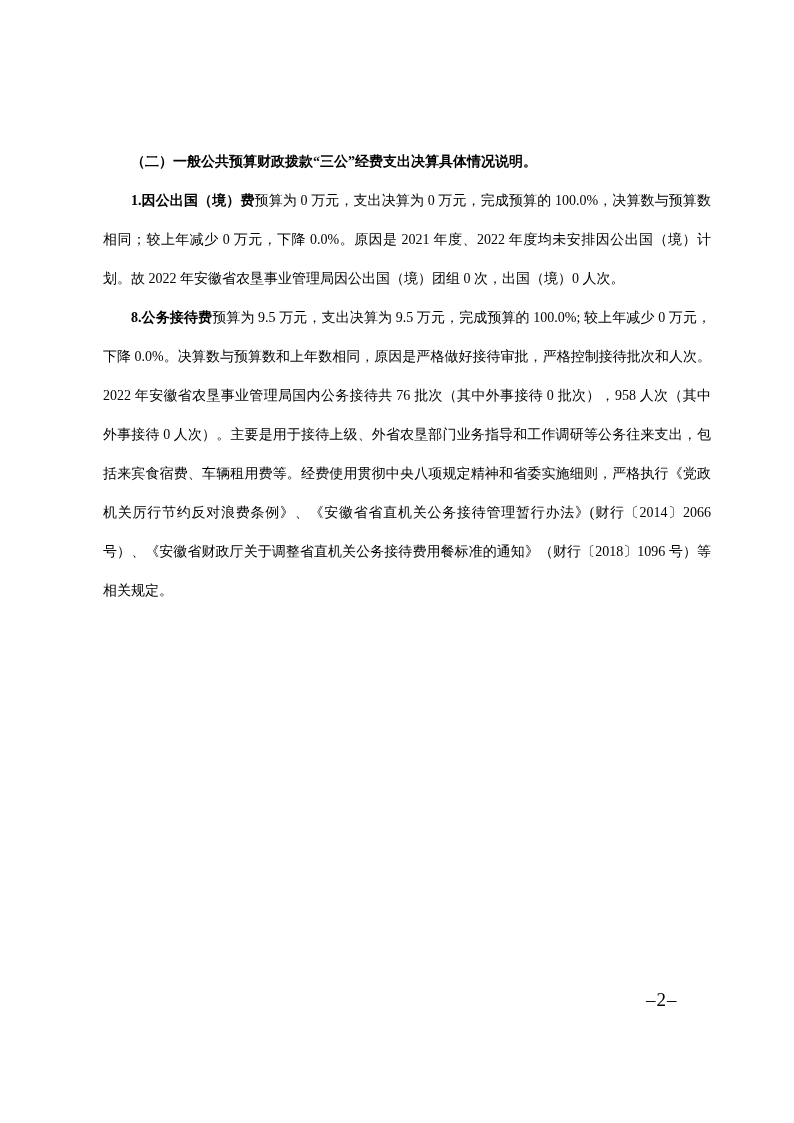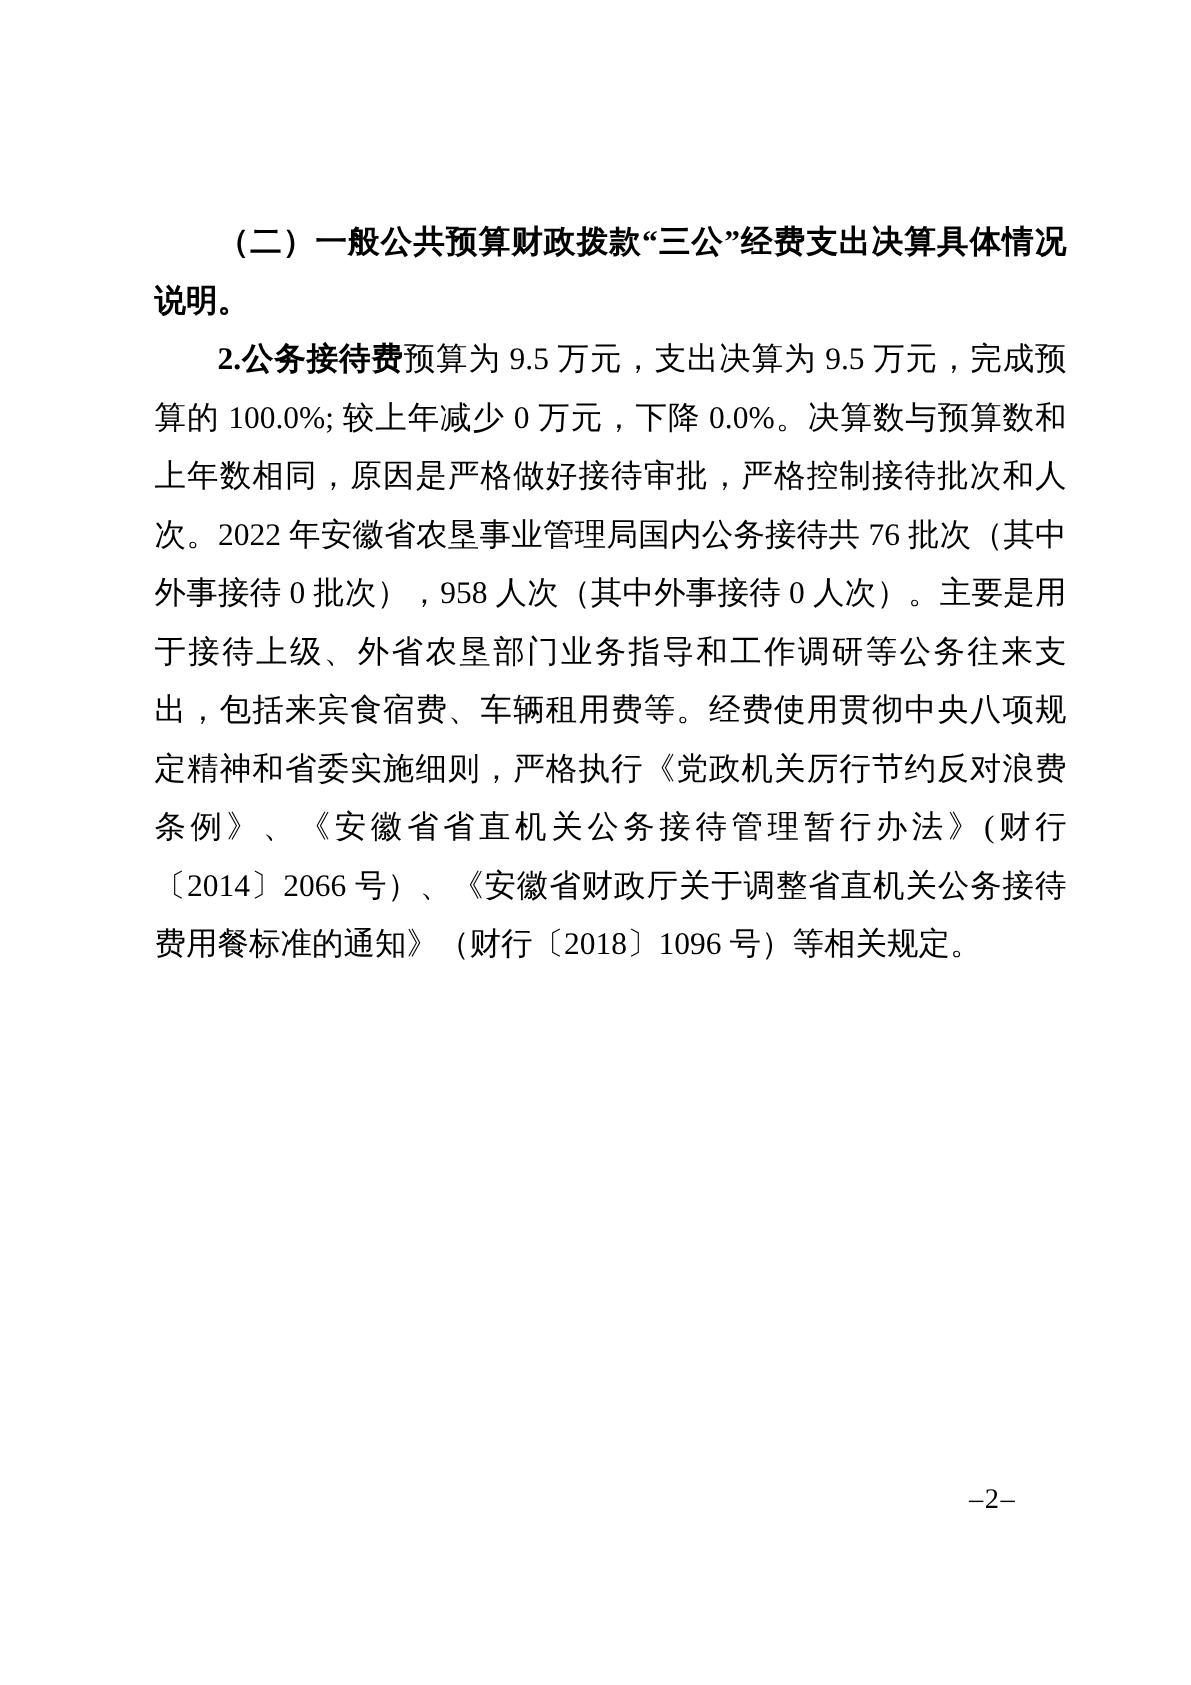--- a/index.html
+++ b/index.html
@@ -30,7 +30,7 @@
   .content p {
     margin: 0;
     padding: 0;
-    font-size: 21px;
+    font-size: 14px;
     line-height: 39px;
     text-indent: 2em;
     font-weight: normal;

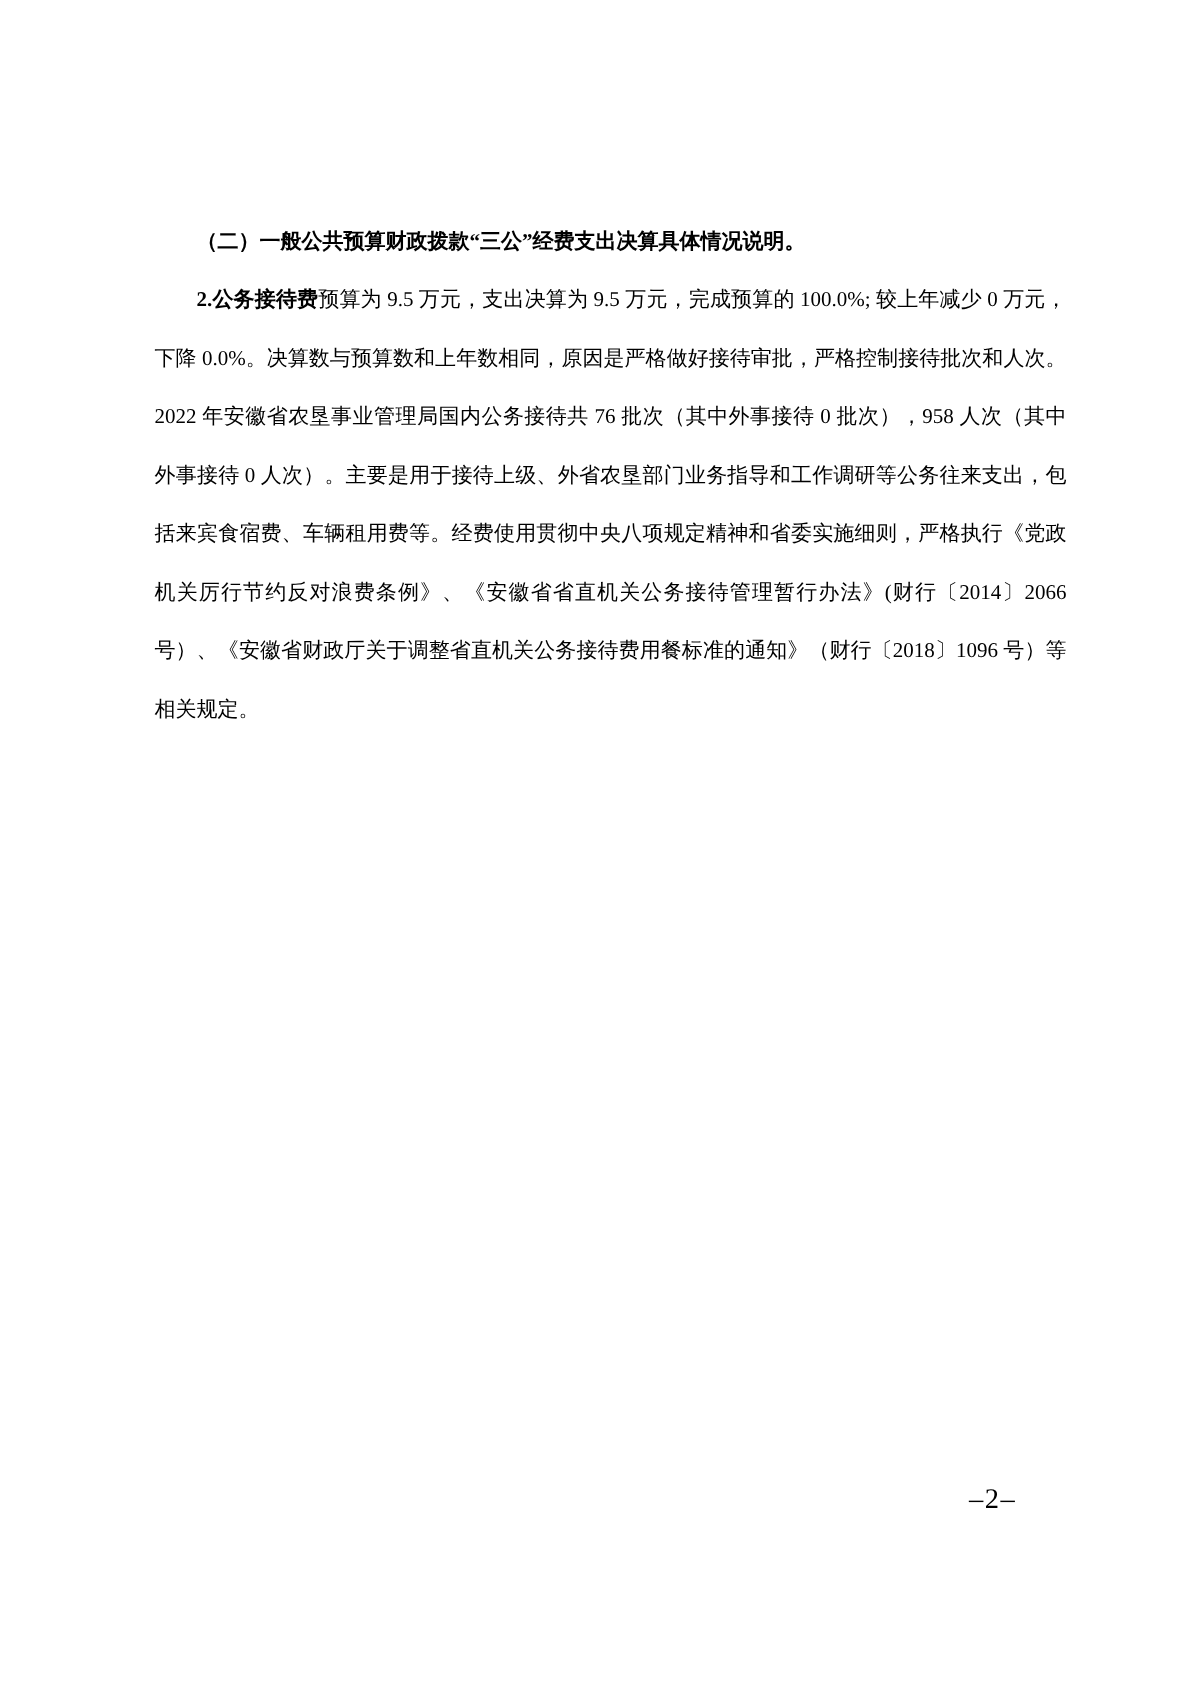--- a/index.html
+++ b/index.html
@@ -60,6 +60,7 @@
     <h2 class="heading">（二）一般公共预算财政拨款“三公”经费支出决算具体情况说明。</h2>
 
 
+    <p><span class="bold-run">1.因公出国（境）费</span><span>预算为 0 万元，支出决算为 0 万元，完成预算的 100.0%，决算数与预算数相同；较上年减少 0 万元，下降 0.0%。原因是 2021 年度、2022 年度均未安排因公出国（境）计划。故 2022 年安徽省农垦事业管理局因公出国（境）团组 0 次，出国（境）0 人次。</span></p>
 
     <p><span class="bold-run">2.公务接待费</span><span>预算为 9.5 万元，支出决算为 9.5 万元，完成预算的 100.0%; 较上年减少 0 万元，下降 0.0%。决算数与预算数和上年数相同，原因是严格做好接待审批，严格控制接待批次和人次。2022 年安徽省农垦事业管理局国内公务接待共 76 批次（其中外事接待 0 批次），958 人次（其中外事接待 0 人次）。主要是用于接待上级、外省农垦部门业务指导和工作调研等公务往来支出，包括来宾食宿费、车辆租用费等。经费使用贯彻中央八项规定精神和省委实施细则，严格执行《党政机关厉行节约反对浪费条例》、《安徽省省直机关公务接待管理暂行办法》(财行〔2014〕2066 号）、《安徽省财政厅关于调整省直机关公务接待费用餐标准的通知》（财行〔2018〕1096 号）等相关规定。</span></p>
 

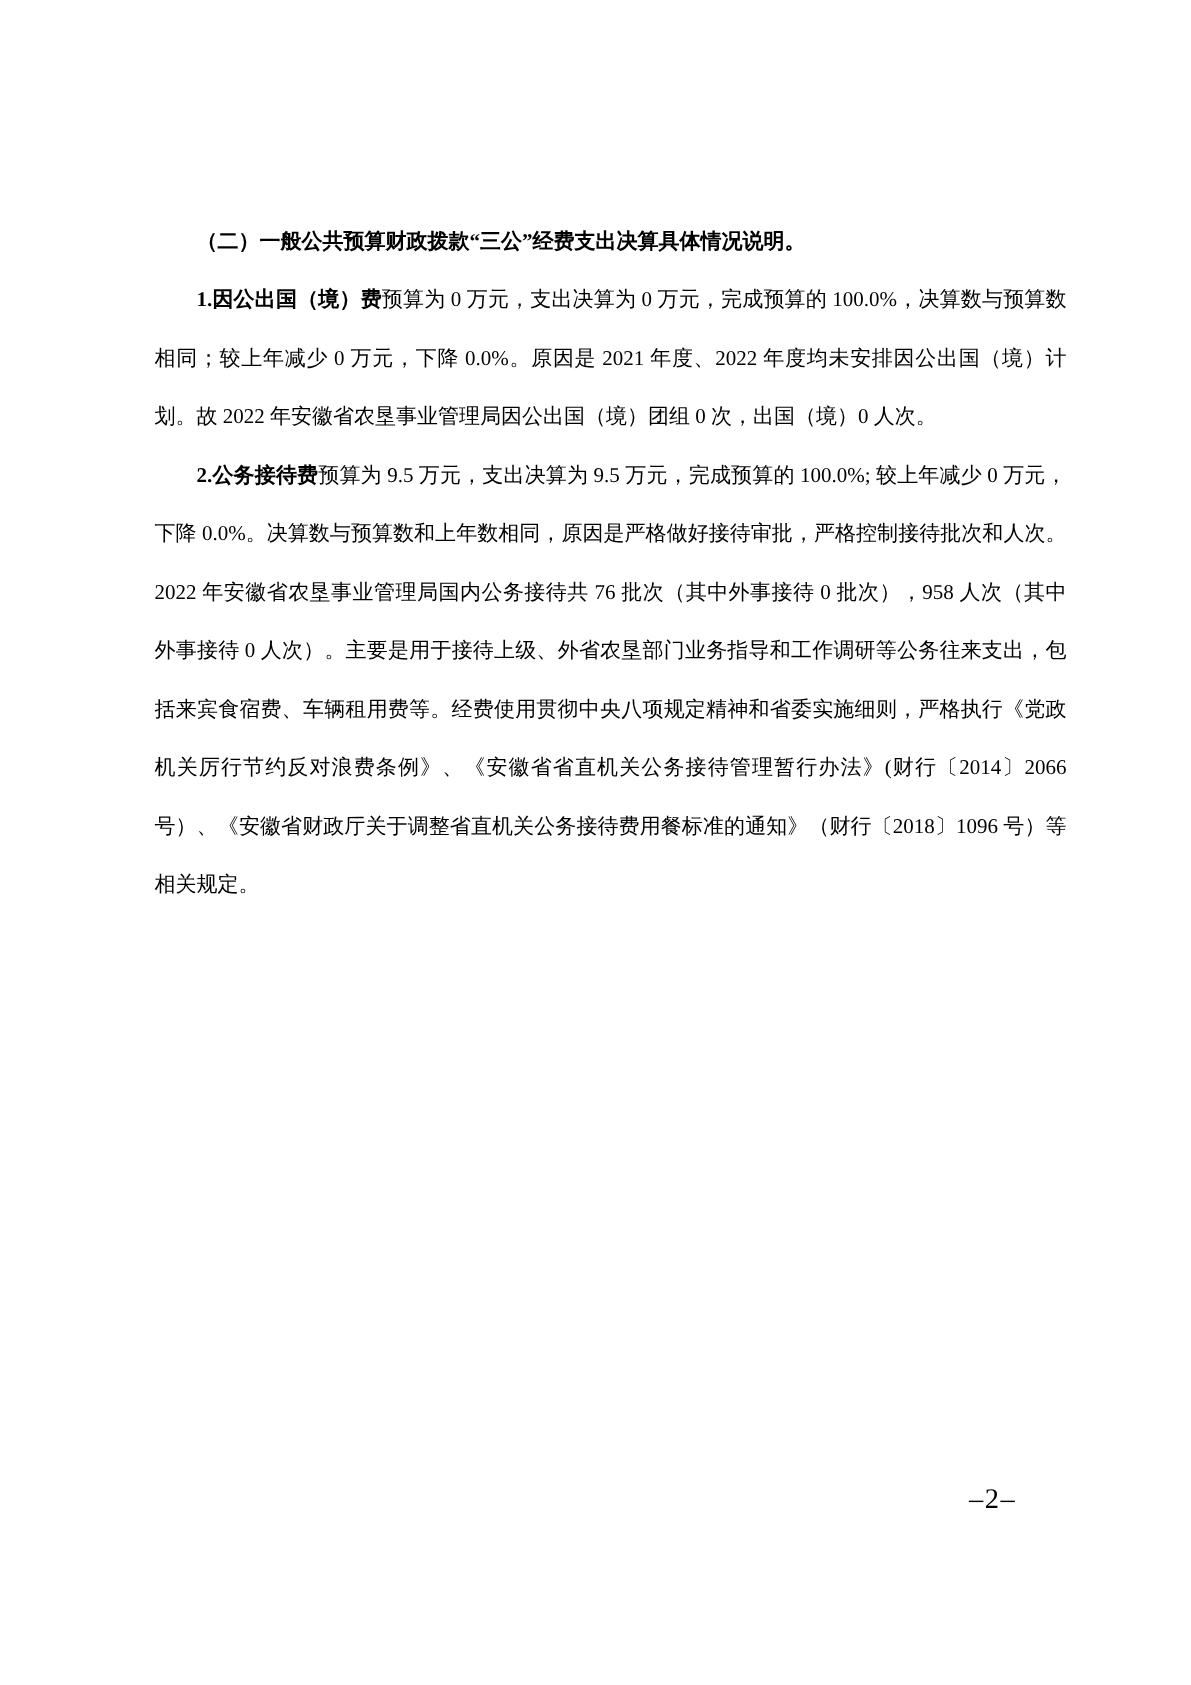--- a/index.html
+++ b/index.html
@@ -62,7 +62,7 @@
 
     <p><span class="bold-run">1.因公出国（境）费</span><span>预算为 0 万元，支出决算为 0 万元，完成预算的 100.0%，决算数与预算数相同；较上年减少 0 万元，下降 0.0%。原因是 2021 年度、2022 年度均未安排因公出国（境）计划。故 2022 年安徽省农垦事业管理局因公出国（境）团组 0 次，出国（境）0 人次。</span></p>
 
-    <p><span class="bold-run">2.公务接待费</span><span>预算为 9.5 万元，支出决算为 9.5 万元，完成预算的 100.0%; 较上年减少 0 万元，下降 0.0%。决算数与预算数和上年数相同，原因是严格做好接待审批，严格控制接待批次和人次。2022 年安徽省农垦事业管理局国内公务接待共 76 批次（其中外事接待 0 批次），958 人次（其中外事接待 0 人次）。主要是用于接待上级、外省农垦部门业务指导和工作调研等公务往来支出，包括来宾食宿费、车辆租用费等。经费使用贯彻中央八项规定精神和省委实施细则，严格执行《党政机关厉行节约反对浪费条例》、《安徽省省直机关公务接待管理暂行办法》(财行〔2014〕2066 号）、《安徽省财政厅关于调整省直机关公务接待费用餐标准的通知》（财行〔2018〕1096 号）等相关规定。</span></p>
+    <p><span class="bold-run">8.公务接待费</span><span>预算为 9.5 万元，支出决算为 9.5 万元，完成预算的 100.0%; 较上年减少 0 万元，下降 0.0%。决算数与预算数和上年数相同，原因是严格做好接待审批，严格控制接待批次和人次。2022 年安徽省农垦事业管理局国内公务接待共 76 批次（其中外事接待 0 批次），958 人次（其中外事接待 0 人次）。主要是用于接待上级、外省农垦部门业务指导和工作调研等公务往来支出，包括来宾食宿费、车辆租用费等。经费使用贯彻中央八项规定精神和省委实施细则，严格执行《党政机关厉行节约反对浪费条例》、《安徽省省直机关公务接待管理暂行办法》(财行〔2014〕2066 号）、《安徽省财政厅关于调整省直机关公务接待费用餐标准的通知》（财行〔2018〕1096 号）等相关规定。</span></p>
 
   </div>
 

